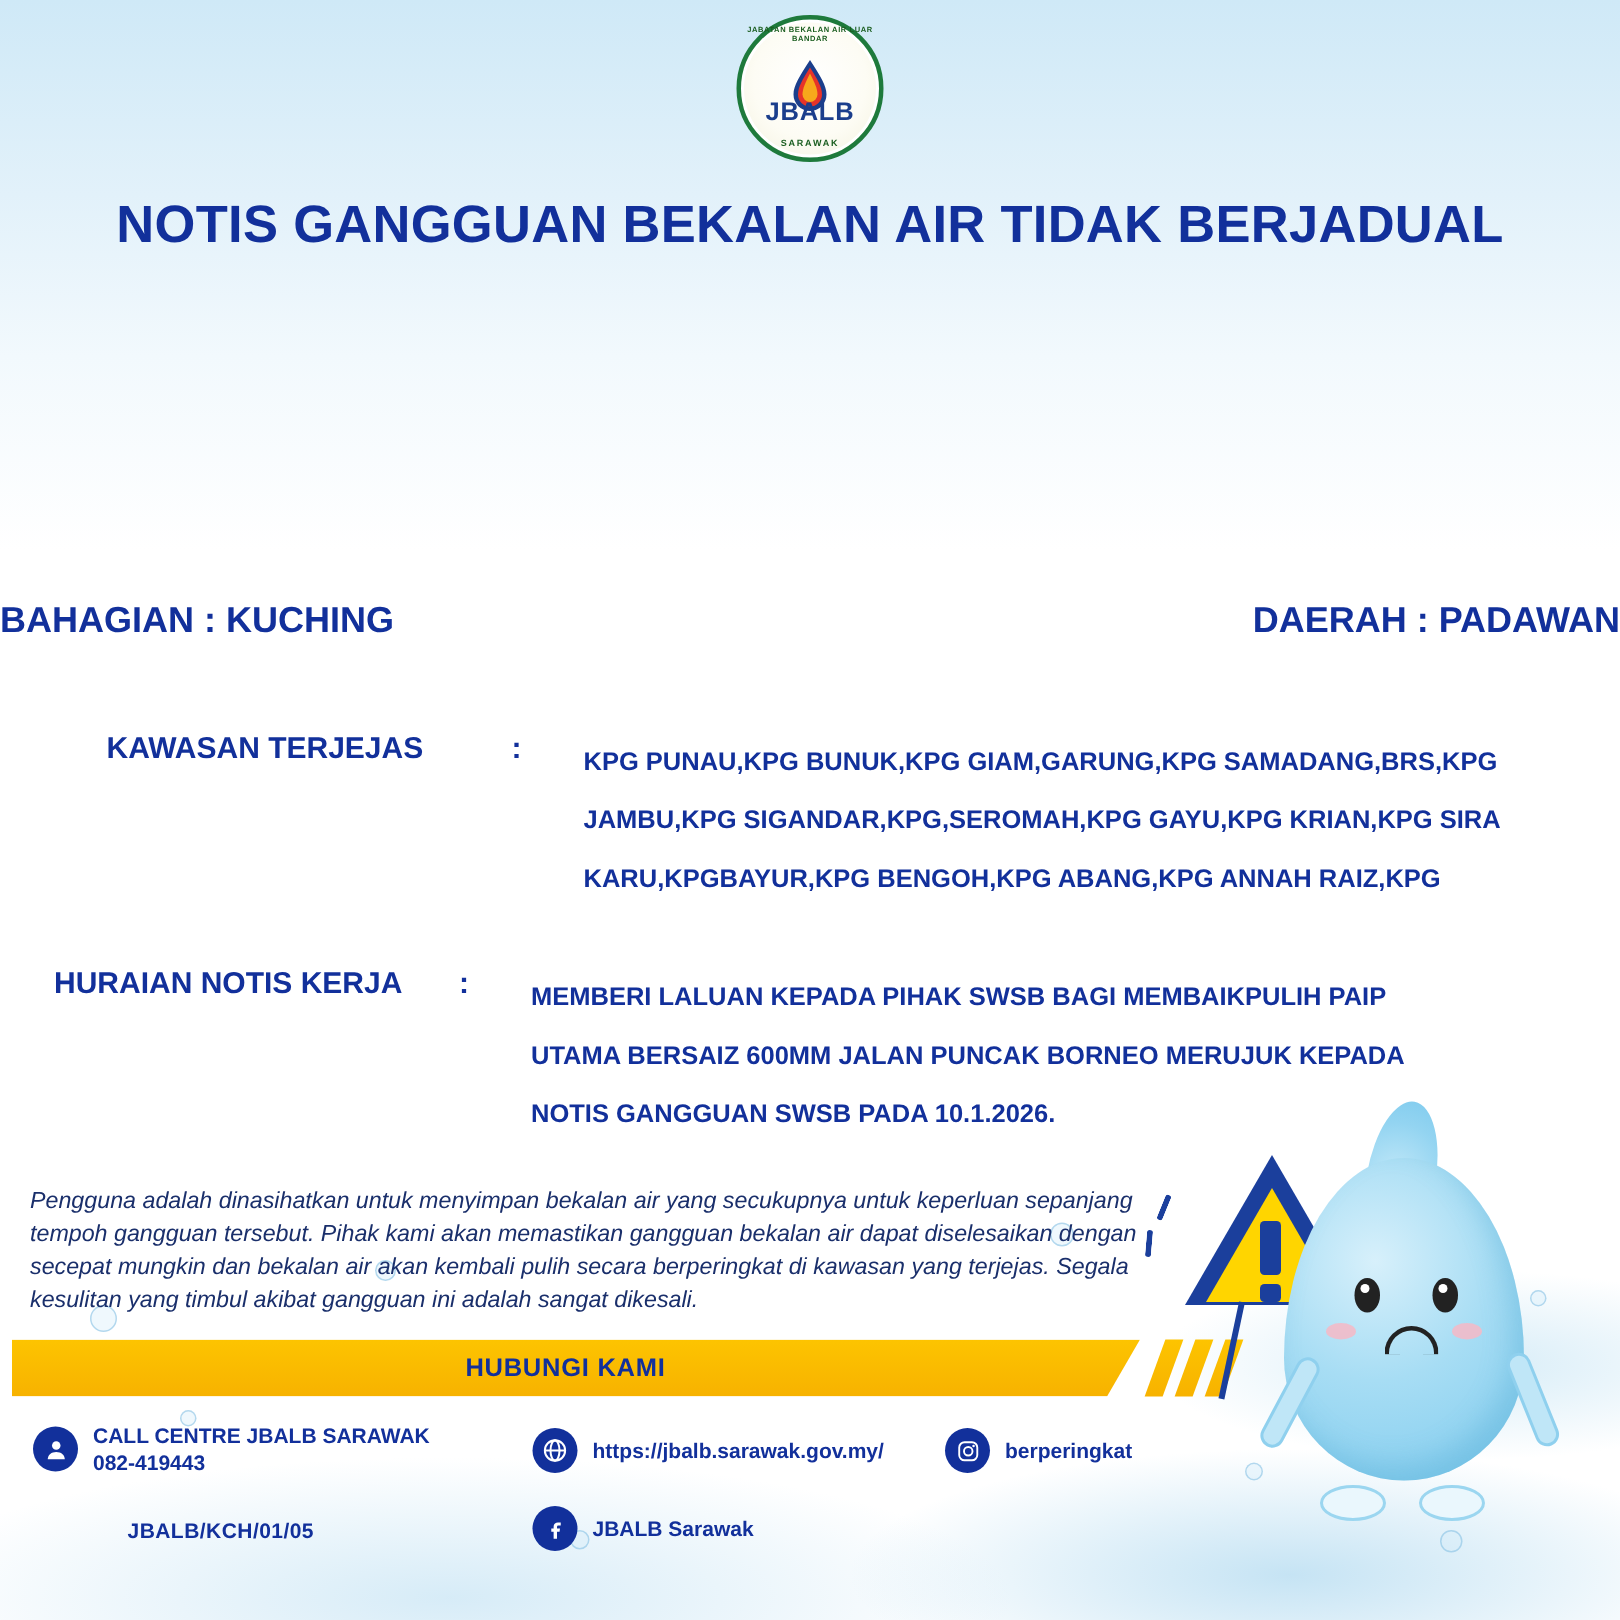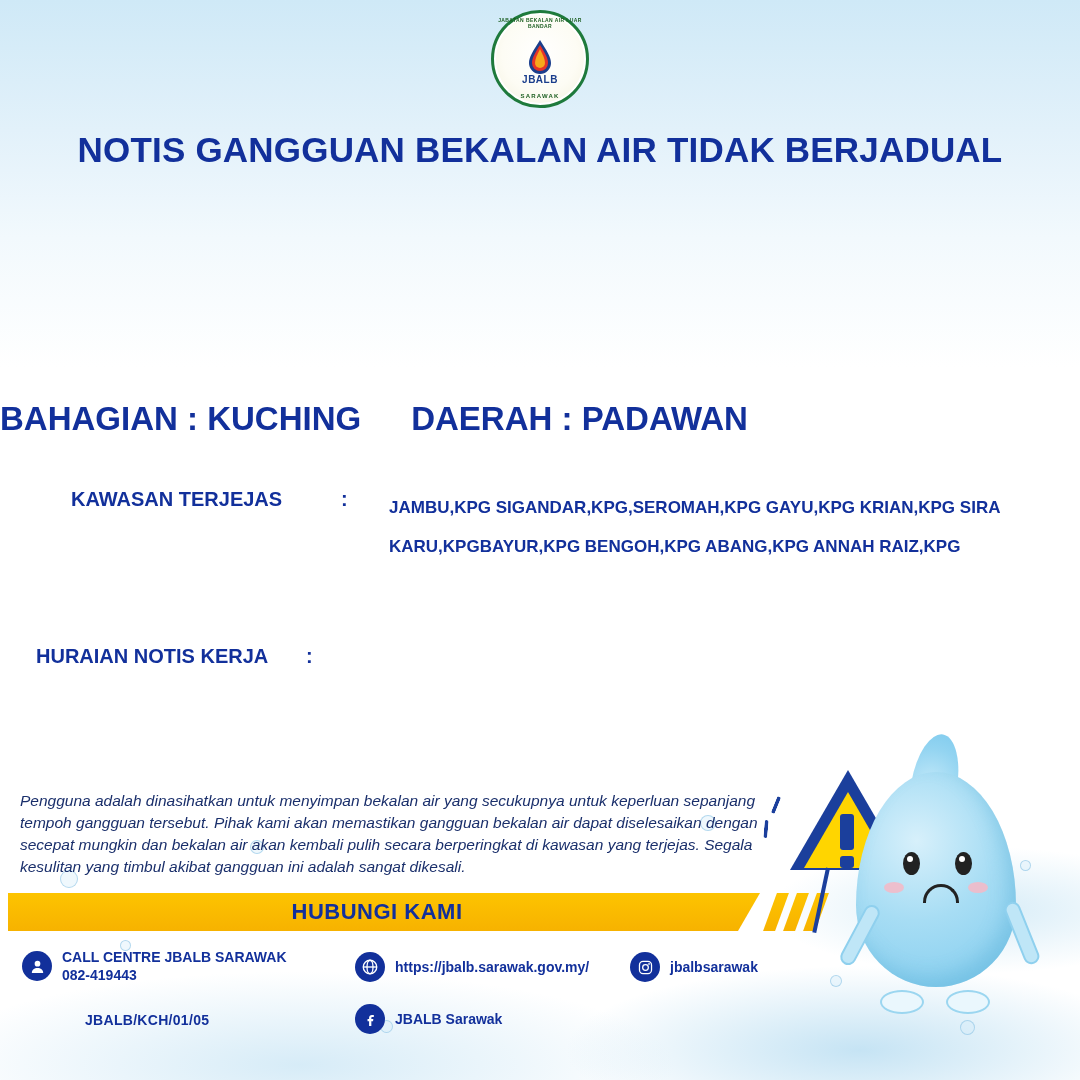--- a/index.html
+++ b/index.html
@@ -78,7 +78,7 @@
     left: 0;
     width: 100%;
     text-align: center;
-    font-size: 10px;
+    font-size: 17px;
     font-weight: bold;
     color: #1b3e8c;
     letter-spacing: .5px;

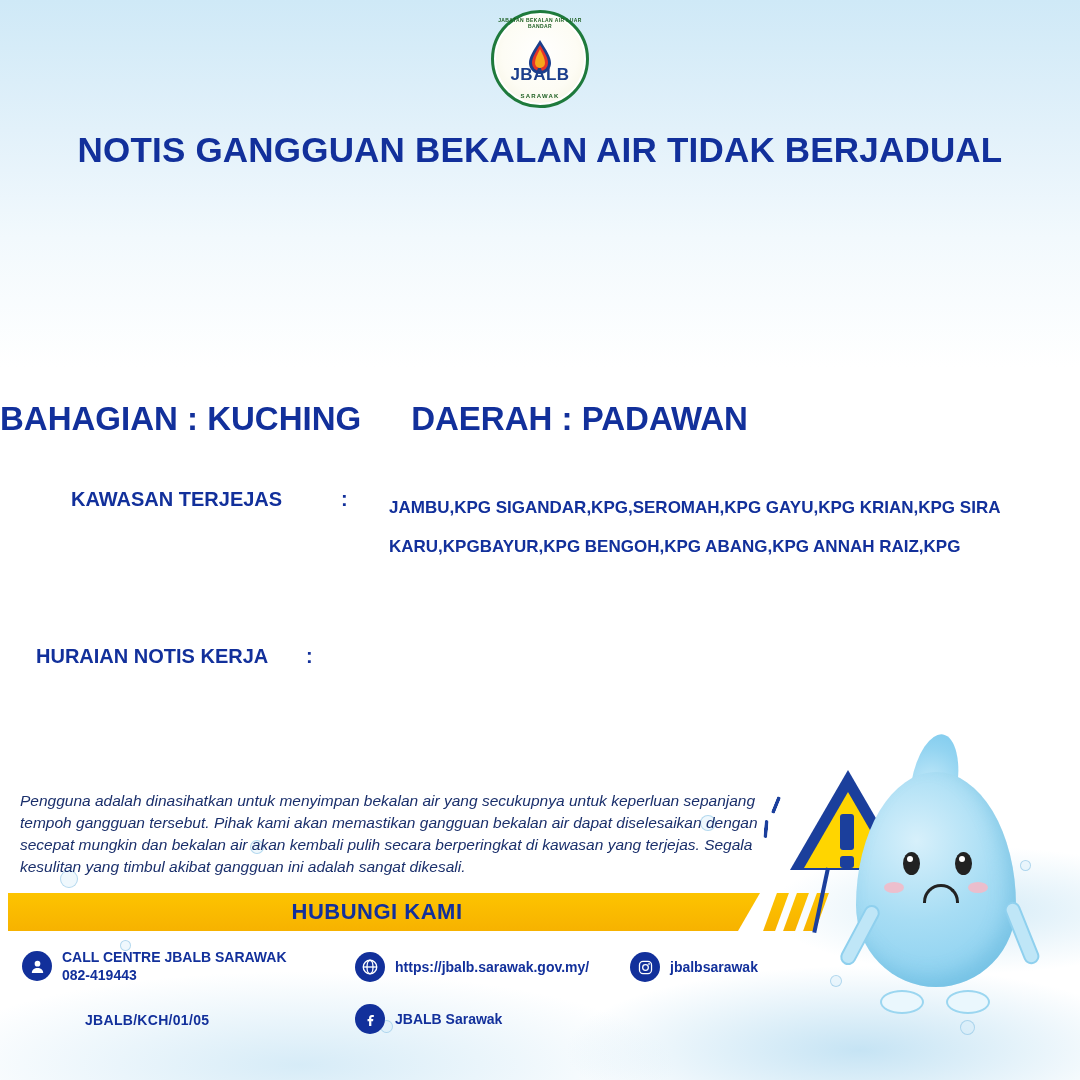--- a/index.html
+++ b/index.html
@@ -124,10 +124,10 @@
     left: 0;
     width: 1080px;
     display: flex;
-    justify-content: flex-start;
+    justify-content: space-between;
     gap: 50px;
     color: #12309b;
-    font-size: 33px;
+    font-size: 24px;
     font-weight: bold;
   }
 

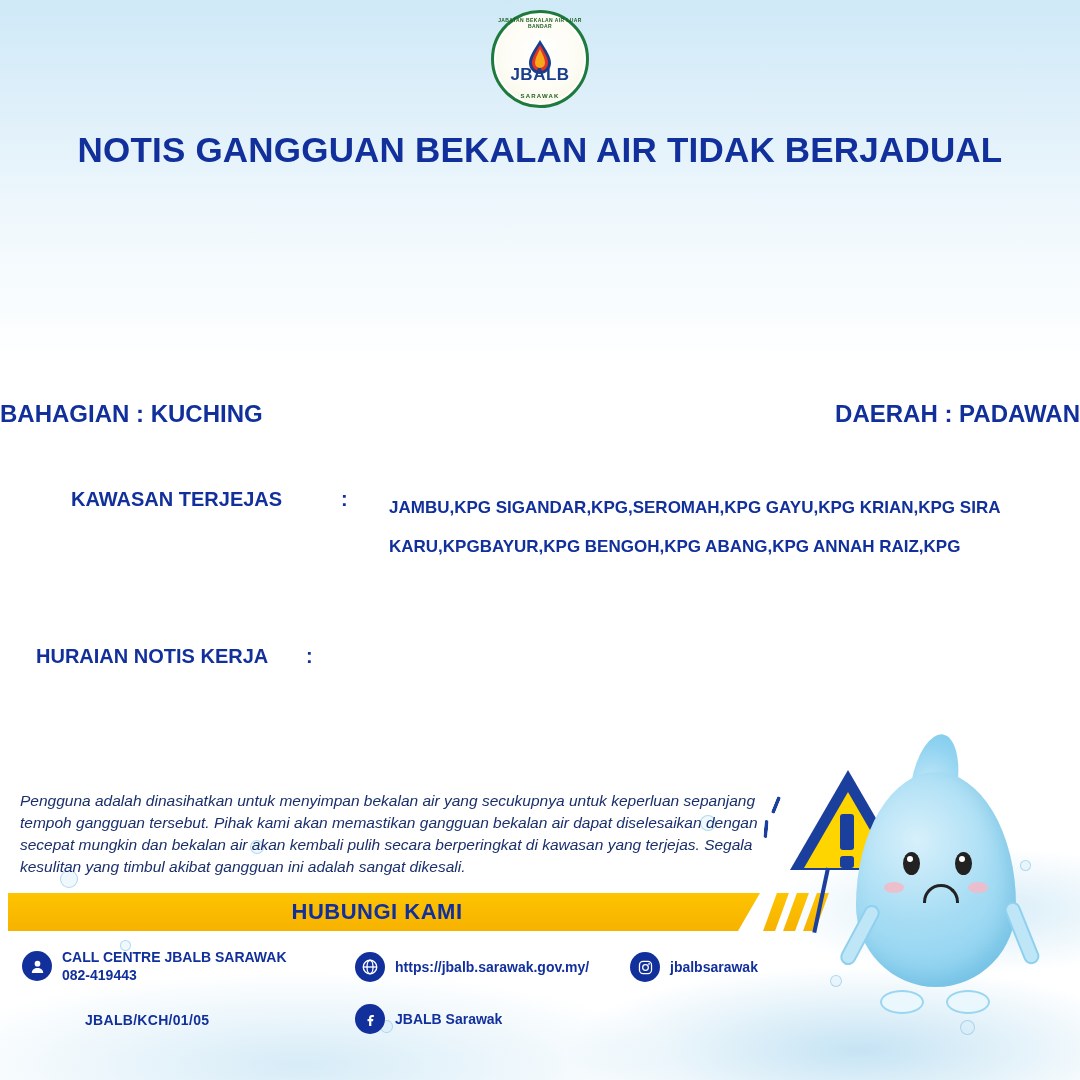--- a/index.html
+++ b/index.html
@@ -480,6 +480,7 @@
     <div class="block-label">KAWASAN TERJEJAS</div>
     <div class="block-colon">:</div>
     <div class="block-body">
+      <div>KPG PUNAU,KPG BUNUK,KPG GIAM,GARUNG,KPG SAMADANG,BRS,KPG</div>
       <div>JAMBU,KPG SIGANDAR,KPG,SEROMAH,KPG GAYU,KPG KRIAN,KPG SIRA</div>
       <div>KARU,KPGBAYUR,KPG BENGOH,KPG ABANG,KPG ANNAH RAIZ,KPG</div>
     </div>

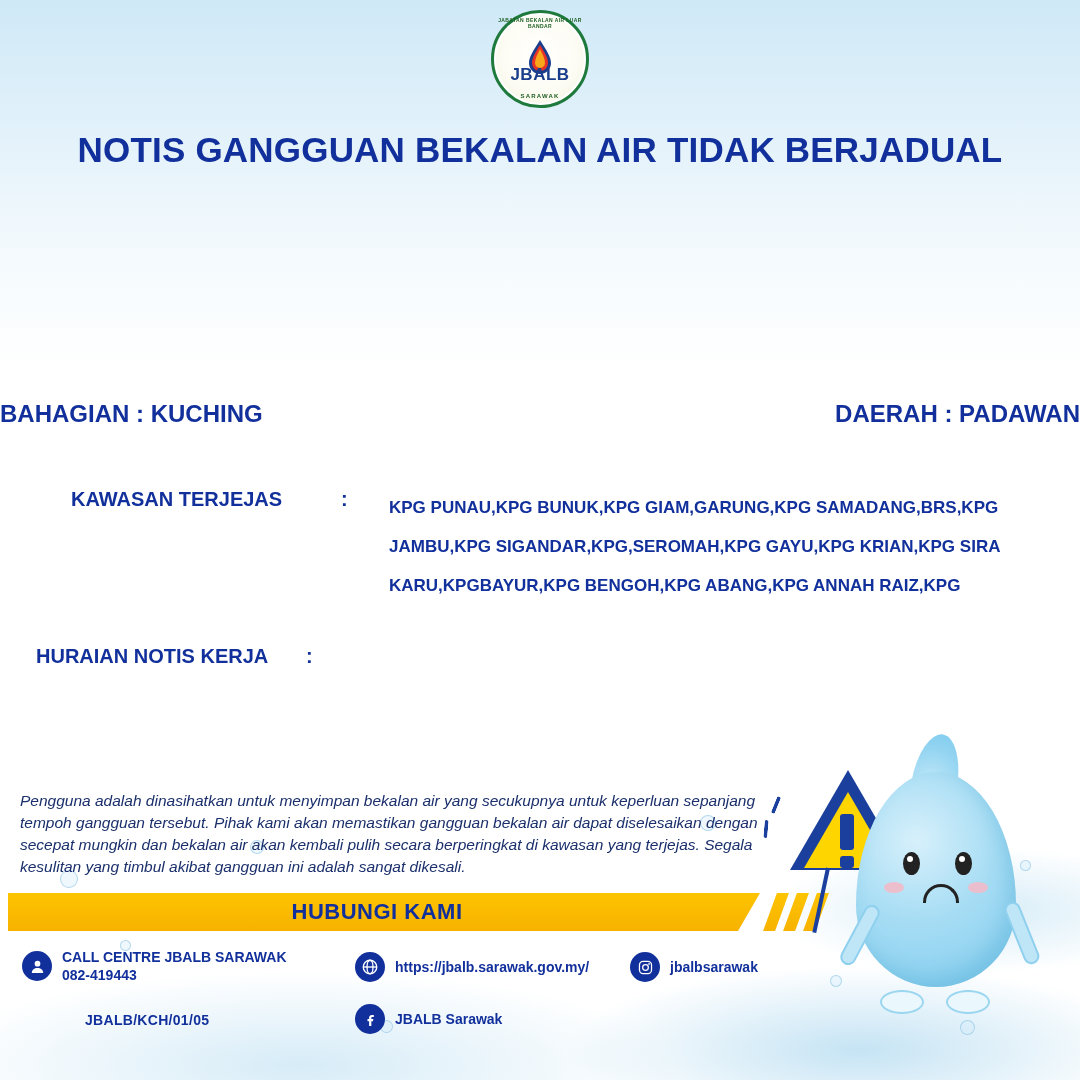--- a/index.html
+++ b/index.html
@@ -489,6 +489,11 @@
   <div class="block" id="works-block">
     <div class="block-label">HURAIAN NOTIS KERJA</div>
     <div class="block-colon">:</div>
+    <div class="block-body">
+      <div>MEMBERI LALUAN KEPADA PIHAK SWSB BAGI MEMBAIKPULIH PAIP</div>
+      <div>UTAMA BERSAIZ 600MM JALAN PUNCAK BORNEO MERUJUK KEPADA</div>
+      <div>NOTIS GANGGUAN SWSB PADA 10.1.2026.</div>
+    </div>
   </div>
 
   <div class="advisory">Pengguna adalah dinasihatkan untuk menyimpan bekalan air yang secukupnya untuk keperluan sepanjang tempoh gangguan tersebut. Pihak kami akan memastikan gangguan bekalan air dapat diselesaikan dengan secepat mungkin dan bekalan air akan kembali pulih secara berperingkat di kawasan yang terjejas. Segala kesulitan yang timbul akibat gangguan ini adalah sangat dikesali.</div>

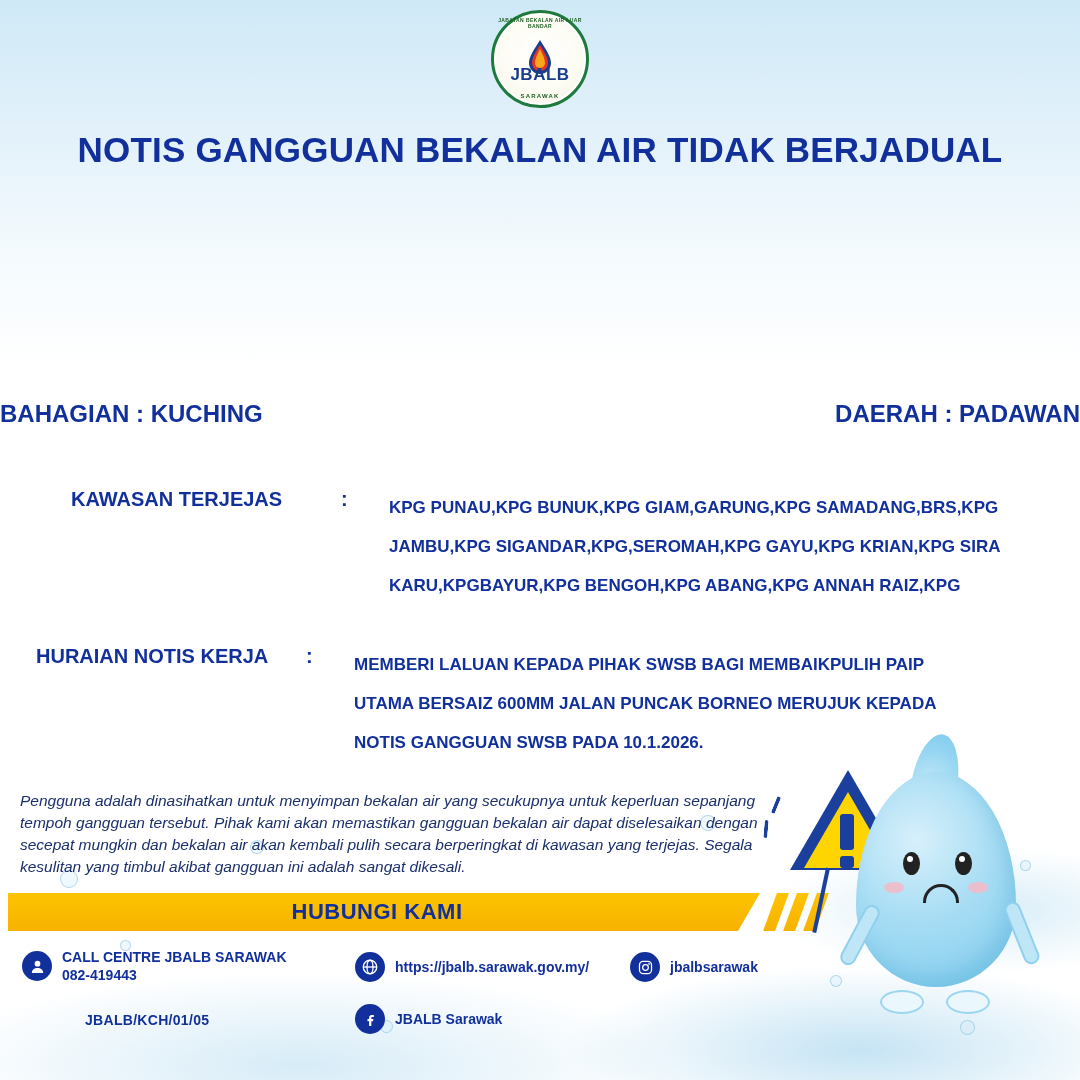--- a/index.html
+++ b/index.html
@@ -197,7 +197,7 @@
   .contact-band .bar span {
     color: #12309b;
     font-weight: bold;
-    font-size: 22px;
+    font-size: 17px;
     letter-spacing: .5px;
     margin-left: -14px;
   }

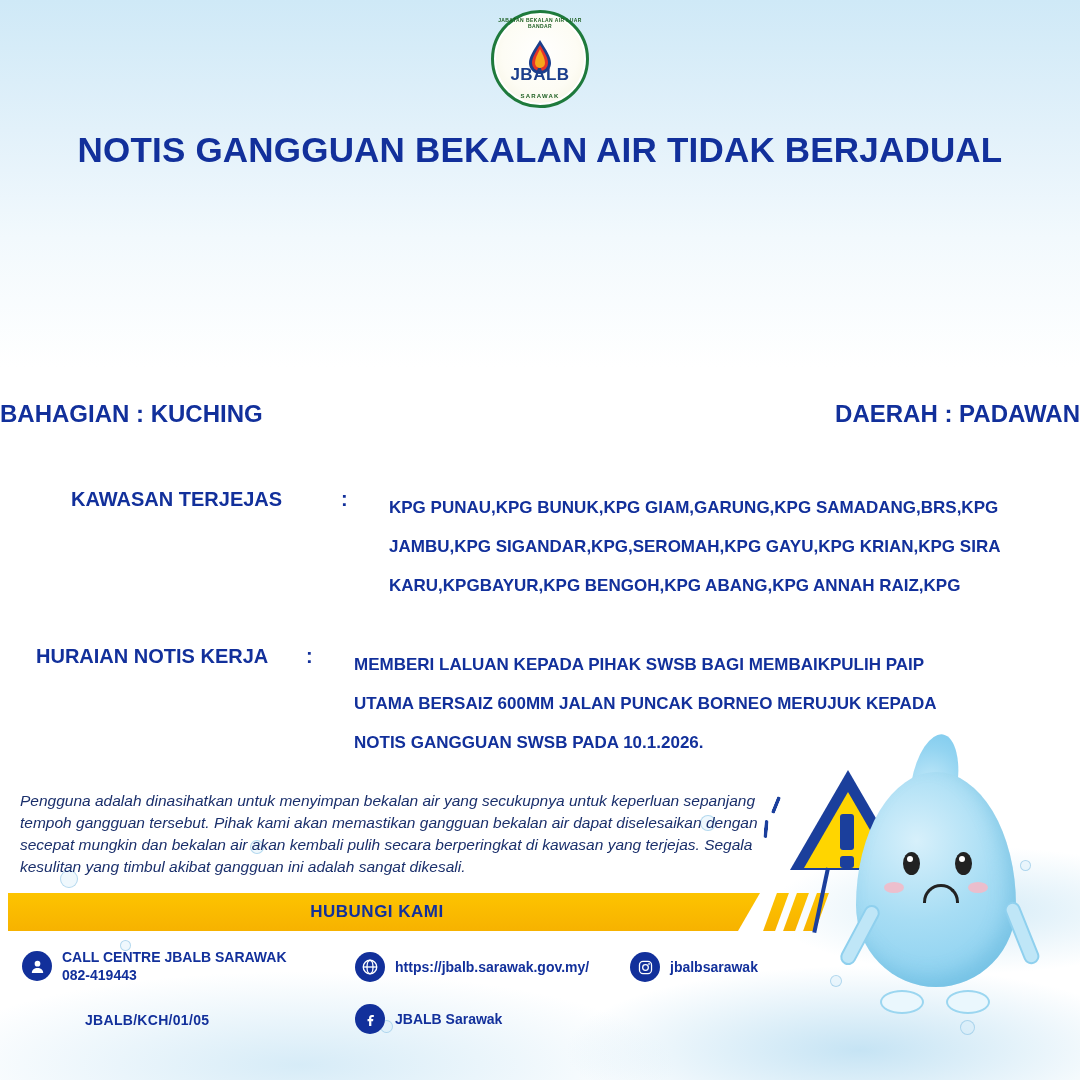--- a/index.html
+++ b/index.html
@@ -543,7 +543,7 @@
           <circle cx="17" cy="7" r="1.2" fill="#ffffff" stroke="none"></circle>
         </svg>
       </div>
-      <div class="txt">jbalbsarawak</div>
+      <div class="txt">berperingkat</div>
     </div>
 
     <div class="c-item c-fb">

